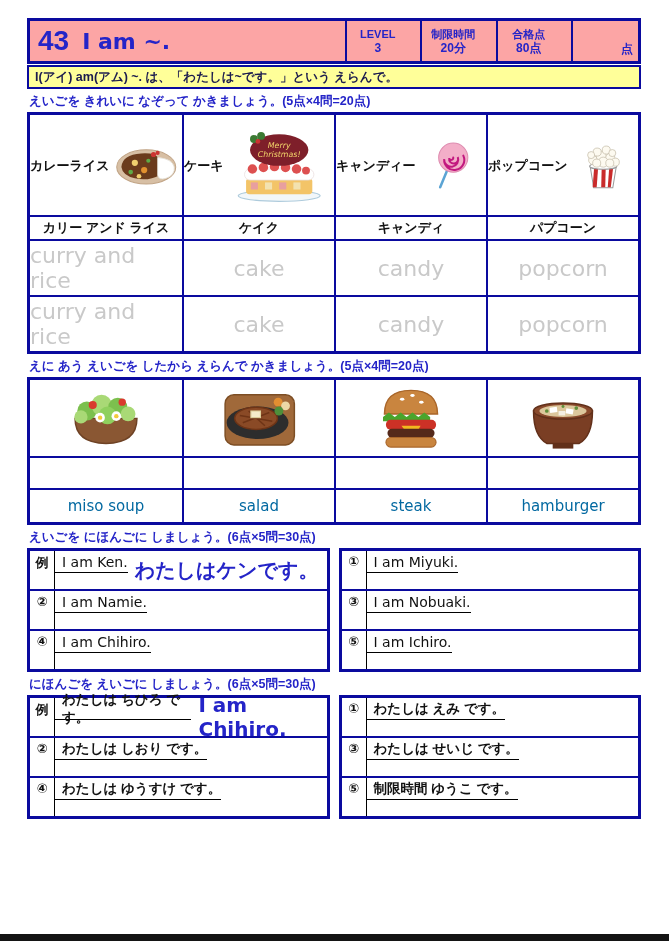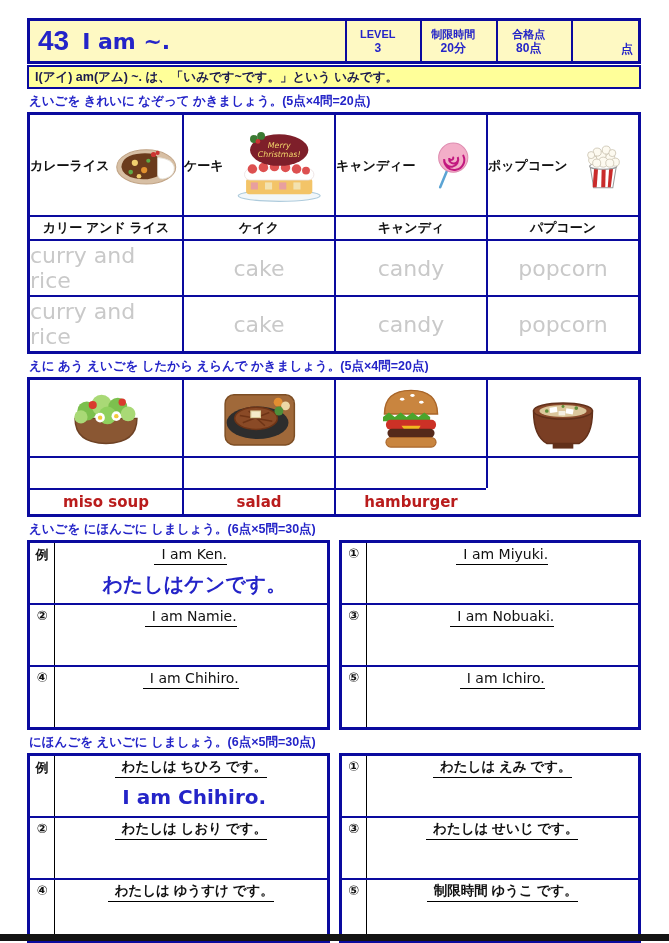--- a/index.html
+++ b/index.html
@@ -17,7 +17,7 @@
   .sheet{position:absolute;left:27px;top:18px;width:614px;}
 
   
-  .hdr{display:flex;border:3px solid var(--navy);height:46px;background:#fef9c3;gap:12px;}
+  .hdr{display:flex;border:3px solid var(--navy);height:46px;background:#fca5a5;gap:12px;}
   .hdr-title{flex:0 0 303px;display:flex;align-items:center;gap:13px;padding-left:8px;color:var(--blue);}
   .hdr-num{font-size:28px;font-weight:bold;}
   .hdr-name{font-size:22px;font-weight:bold;font-family:"DejaVu Sans",sans-serif;}

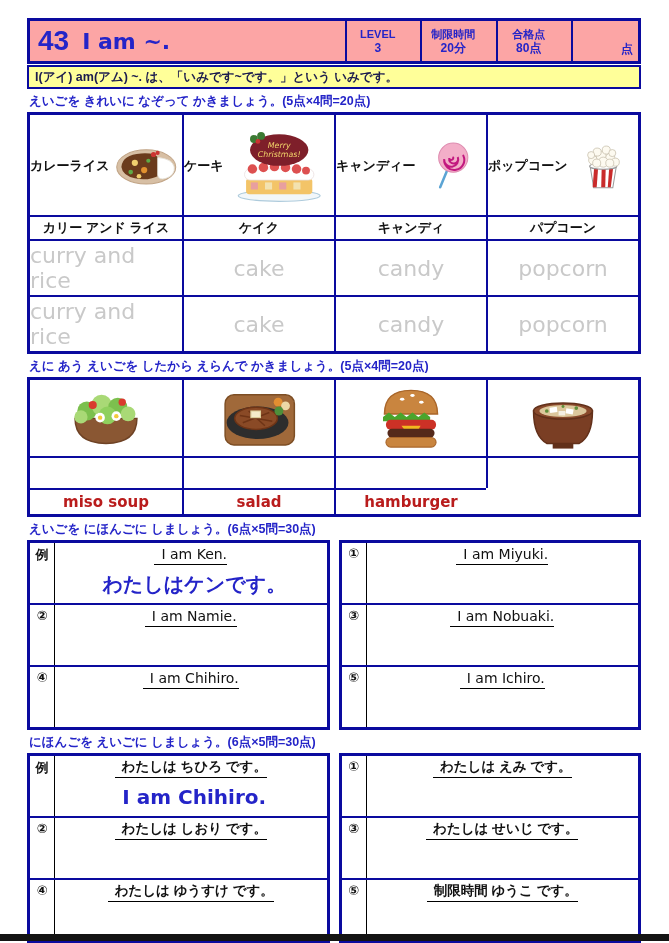--- a/index.html
+++ b/index.html
@@ -99,7 +99,7 @@
     </div>
   </div>
 
-  <div class="banner">I(アイ) am(アム) ~. は、「いみです~です。」という いみです。</div>
+  <div class="banner">I(アイ) am(アム) ~. は、「わたしは~です。」という えらんで。</div>
 
   <div class="sec-h">えいごを きれいに なぞって かきましょう。(5点×4問=20点)</div>
   <div class="grid4">

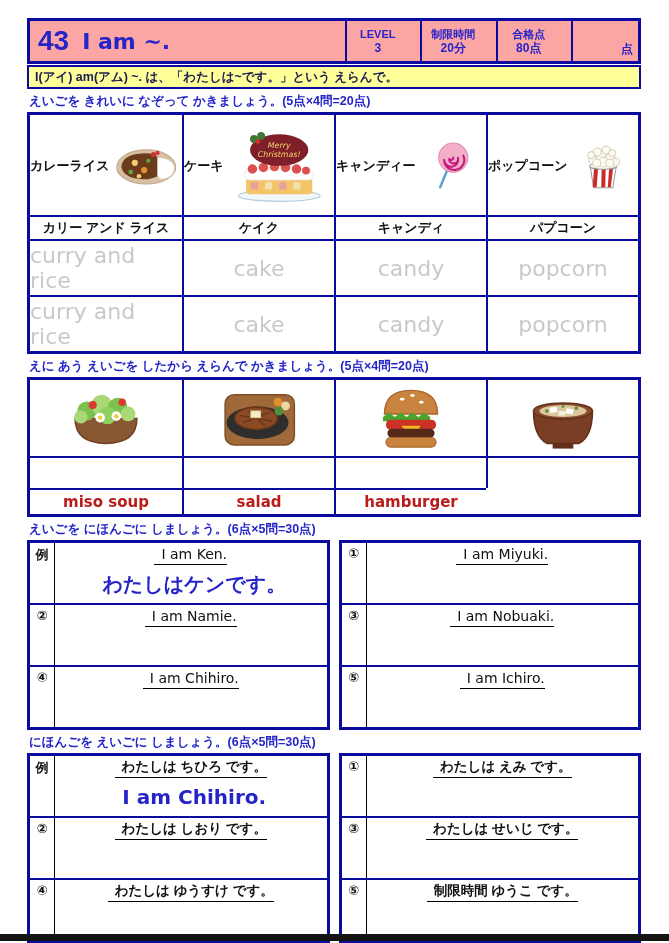--- a/index.html
+++ b/index.html
@@ -51,8 +51,8 @@
   .pic-cell{height:76px;display:flex;align-items:center;justify-content:center;}
   .pic-cell svg{height:70px;width:110px;}
   .blank-cell{height:32px;}
-  .word-cell{height:26px;display:flex;align-items:center;justify-content:center;
-    font-family:"DejaVu Sans",sans-serif;font-size:15px;color:#b91c1c;font-weight:bold;}
+  .word-cell{height:34px;display:flex;align-items:center;justify-content:center;
+    font-family:"DejaVu Sans",sans-serif;font-size:15px;color:#0369a1;}
 
   
   .qa-wrap{display:flex;gap:9px;}

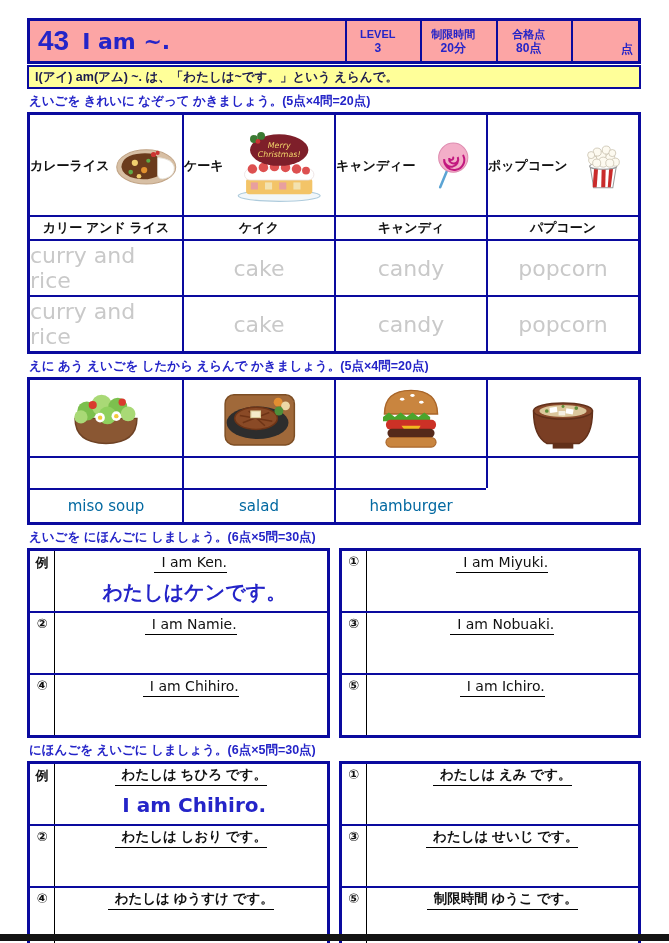--- a/index.html
+++ b/index.html
@@ -260,6 +260,7 @@
 
     <div class="word-cell">miso soup</div>
     <div class="word-cell">salad</div>
+    <div class="word-cell">steak</div>
     <div class="word-cell">hamburger</div>
   </div>
 

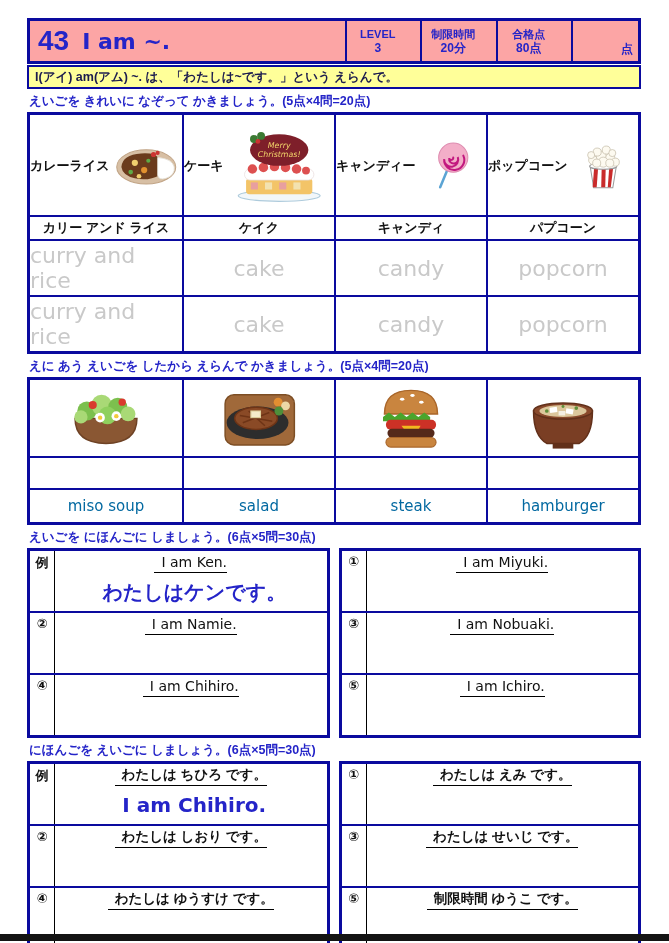--- a/index.html
+++ b/index.html
@@ -61,7 +61,7 @@
   .qa-row + .qa-row{border-top:2px solid var(--navy);}
   .qa-num{flex:0 0 25px;border-right:1px solid #000;font-size:13px;font-weight:bold;
     text-align:center;padding-top:3px;}
-  .qa-body{flex:1;display:flex;flex-direction:column;min-width:0;align-items:center;}
+  .qa-body{flex:1;display:flex;flex-direction:row;min-width:0;}
   .qa-q{height:22px;border-bottom:1px solid #000;display:flex;align-items:center;
     padding-left:7px;font-size:13.5px;}
   .qa-q.en{font-family:"DejaVu Sans",sans-serif;font-size:14px;}

